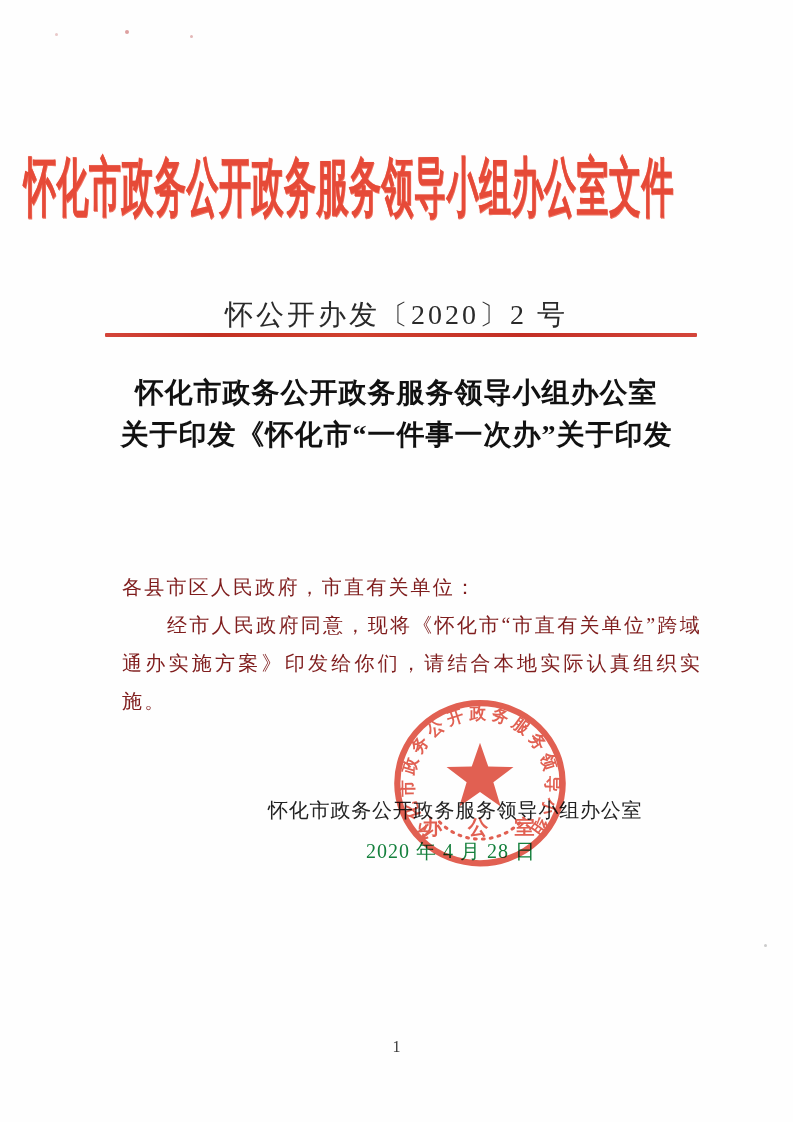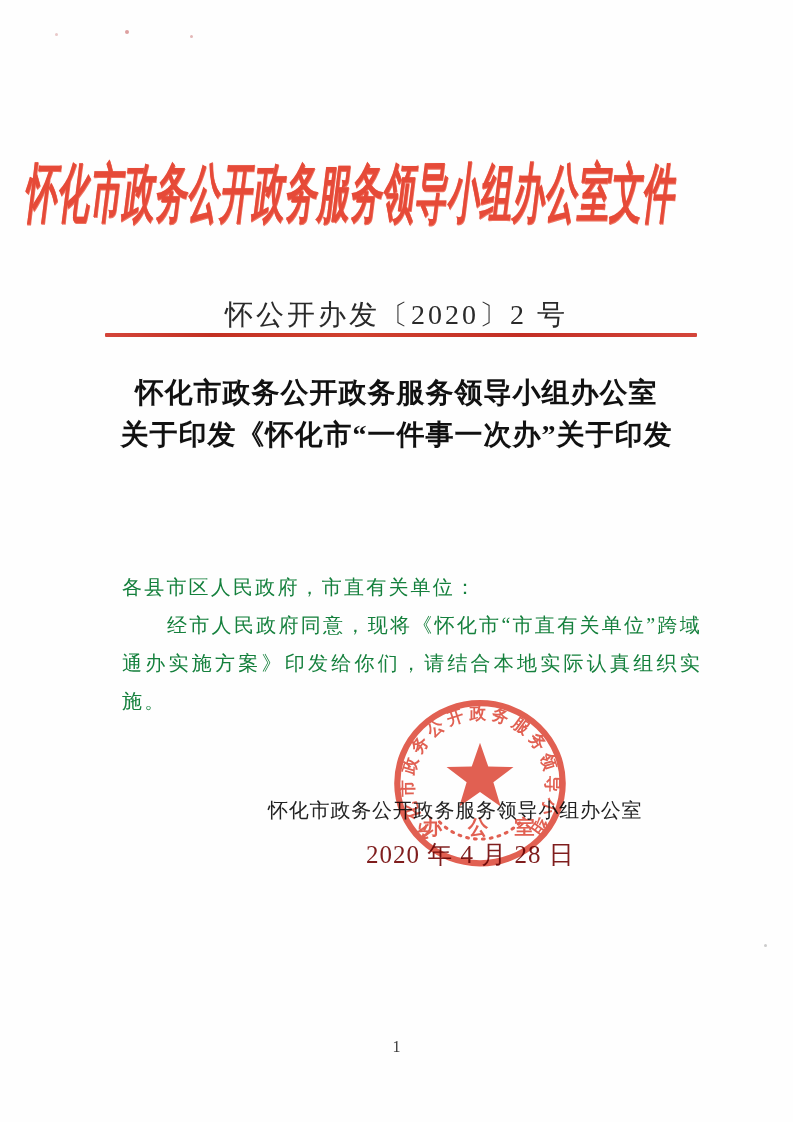--- a/index.html
+++ b/index.html
@@ -17,9 +17,8 @@
   
   .header-title {
     position: absolute; top: 150px; left: 0; width: 698px; height: 74px;
-    display: flex; justify-content: center;
+    display: flex; align-items: center; justify-content: center;
     white-space: nowrap;
-    font-style: italic;
   }
   .header-title .stretch {
     font-size: 64px; font-weight: bold;

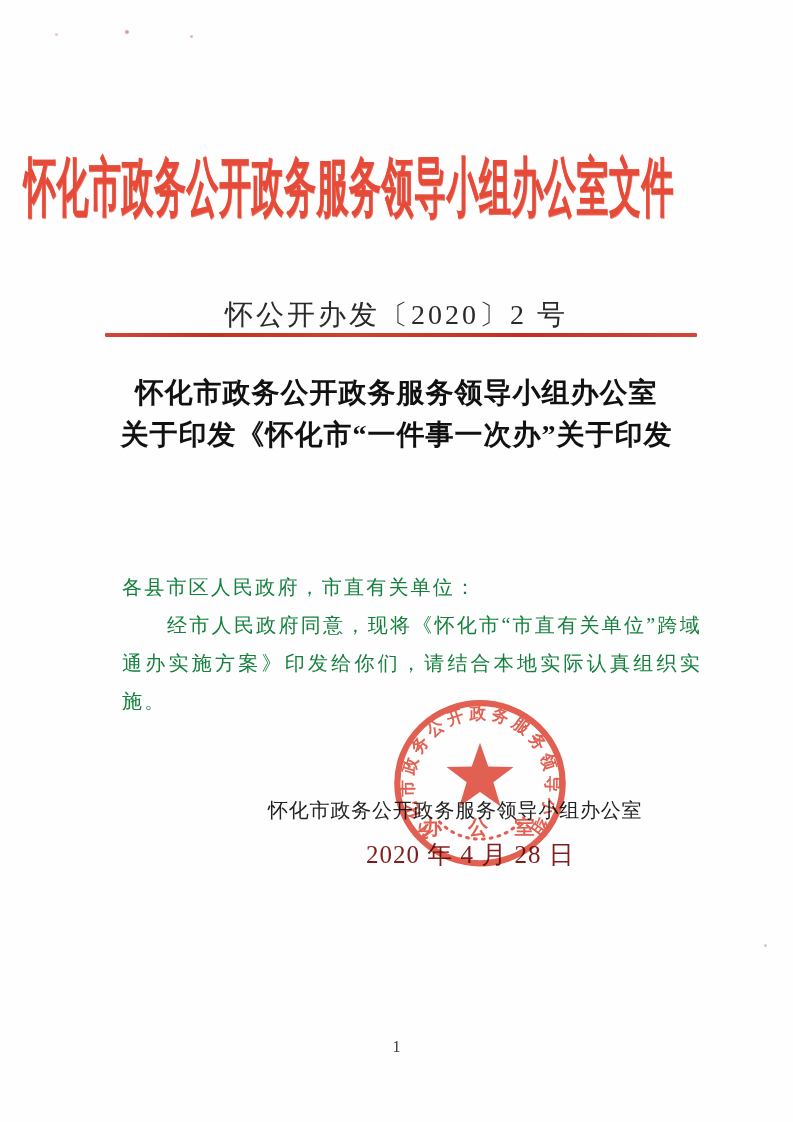--- a/index.html
+++ b/index.html
@@ -51,7 +51,7 @@
   .body-block {
     position: absolute; top: 568px; left: 122px; width: 580px;
     font-size: 20px; letter-spacing: 2.2px; line-height: 38px;
-    color: #15803d;
+    color: #7f1d1d;
   }
   .salutation { margin-bottom: 0; }
   .paragraph { text-indent: 45px; text-align: justify; }

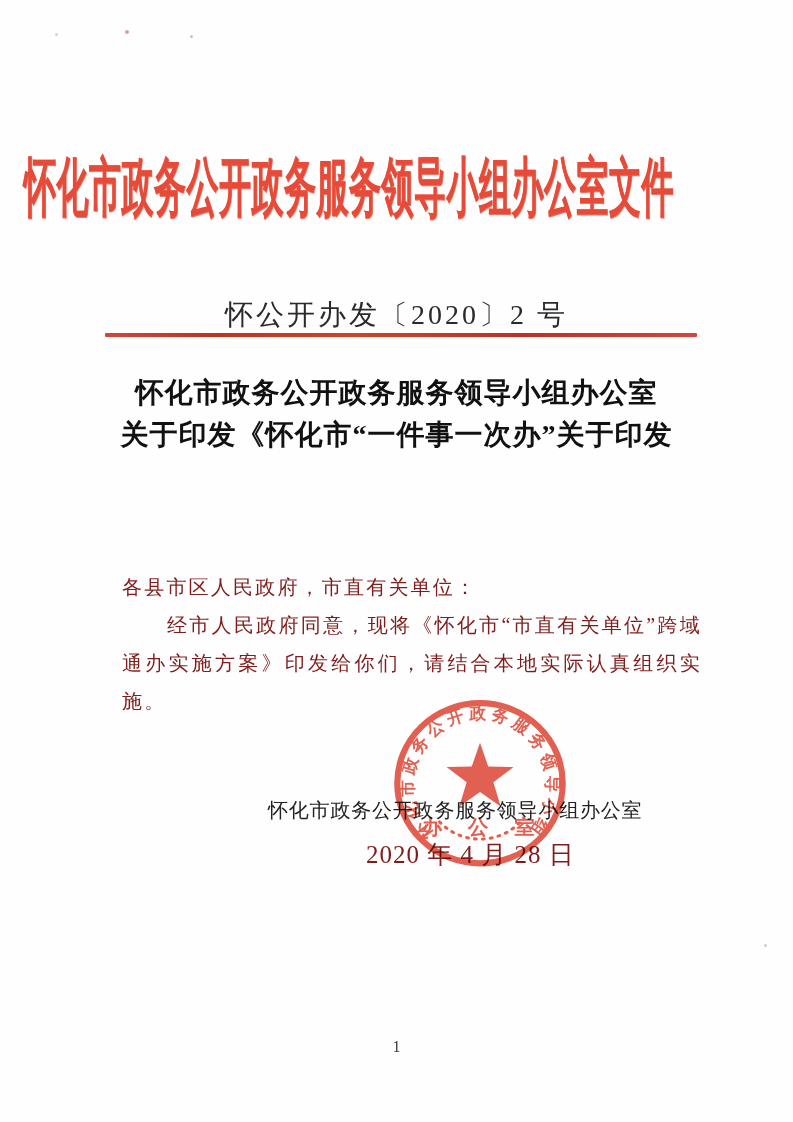--- a/index.html
+++ b/index.html
@@ -63,7 +63,7 @@
   }
   .signature-date {
     position: absolute; top: 838px; left: 366px;
-    font-size: 25px; letter-spacing: 1px; color: #7f1d1d;
+    font-size: 20px; letter-spacing: 1px; color: #15803d;
     white-space: nowrap;
   }
   

